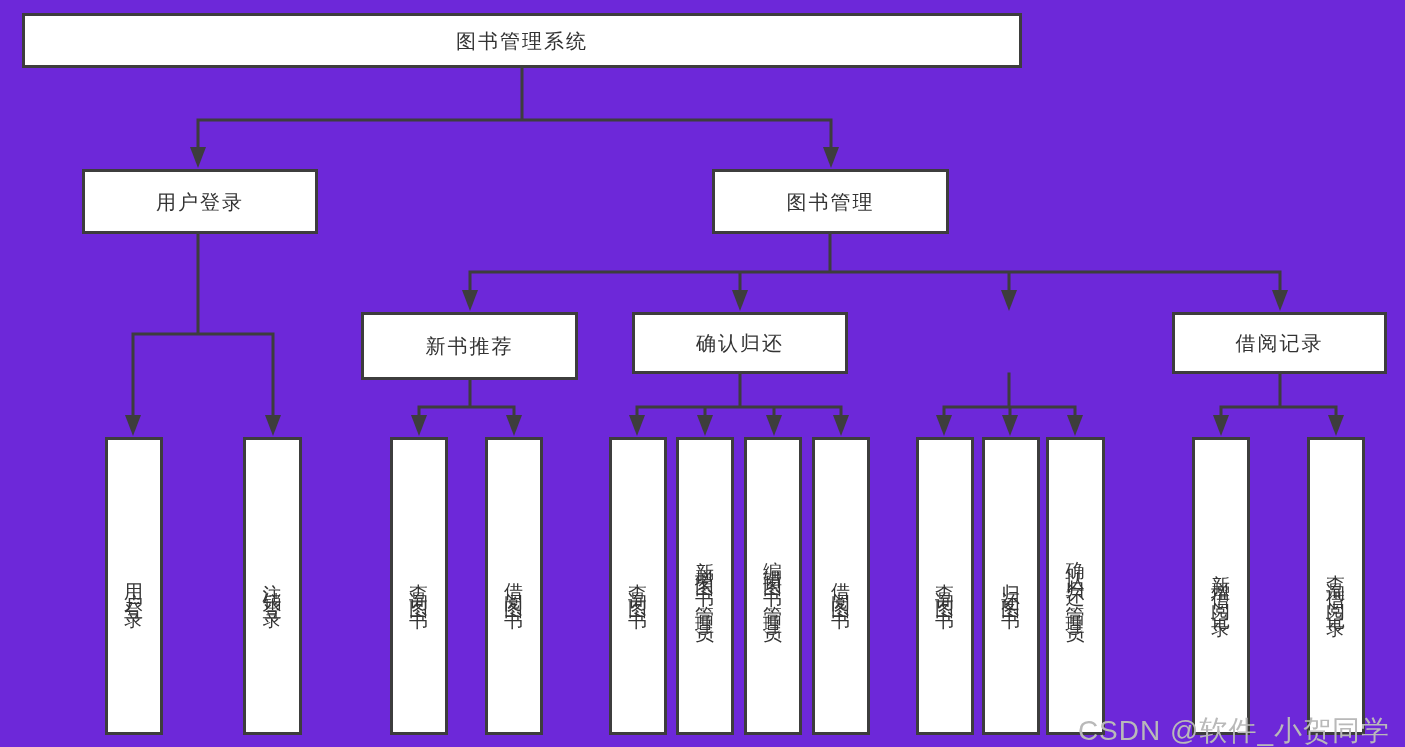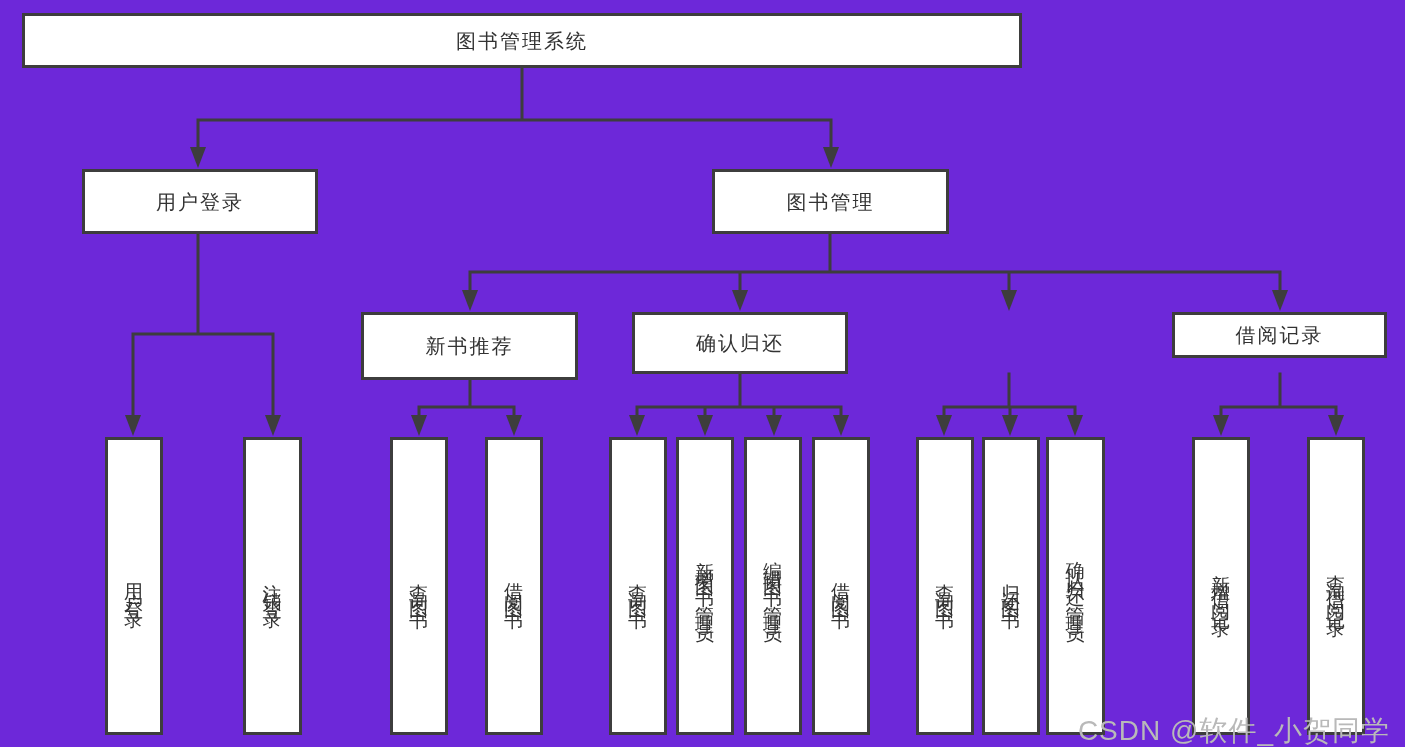--- a/index.html
+++ b/index.html
@@ -113,7 +113,7 @@
 
   <div class="node hnode" style="left:361px; top:312px; width:217px; height:68px;">新书推荐</div>
   <div class="node hnode" style="left:632px; top:312px; width:216px; height:62px;">确认归还</div>
-  <div class="node hnode" style="left:1172px; top:312px; width:215px; height:46px;">借阅记录</div>
+  <div class="node hnode" style="left:1172px; top:312px; width:215px; height:62px;">借阅记录</div>
 
   <div class="node vnode" style="left:105px; top:437px; width:58px; height:298px;">用户登录</div>
   <div class="node vnode" style="left:243px; top:437px; width:59px; height:298px;">注销登录</div>

